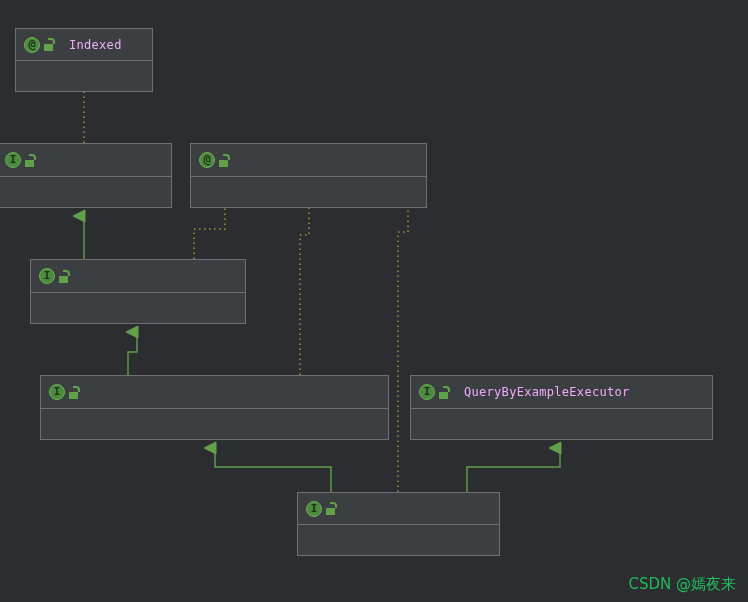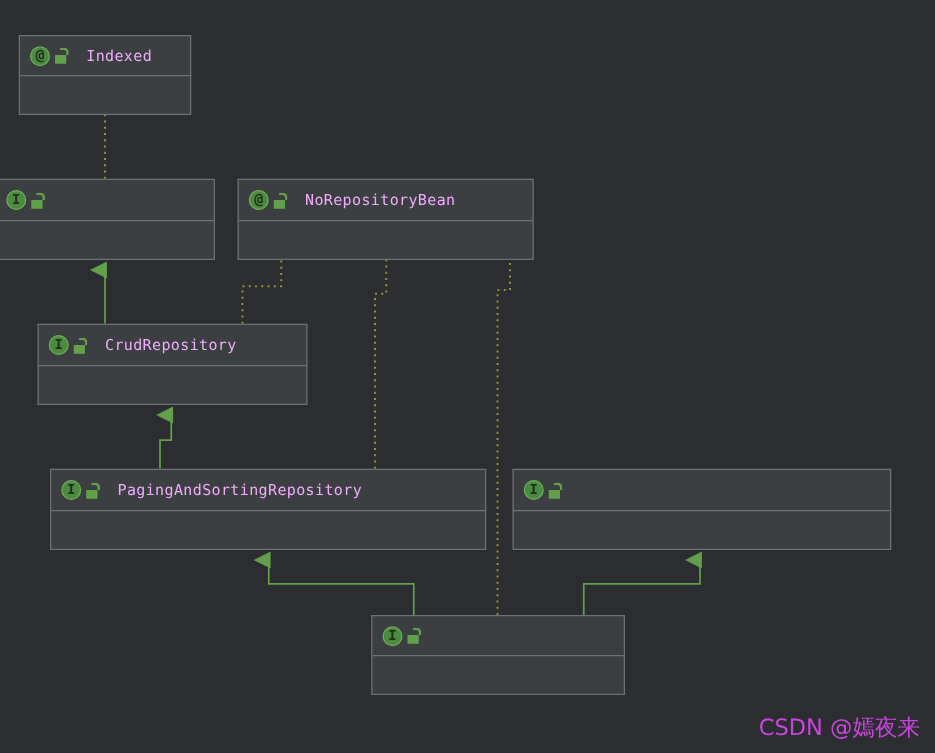--- a/index.html
+++ b/index.html
@@ -176,7 +176,6 @@
         <span class="shackle"></span>
           <span class="body"></span>
       </span>
-      <span class="node-title">NoRepositoryBean</span>
     </div>
     <div class="node-body"></div>
   </div>

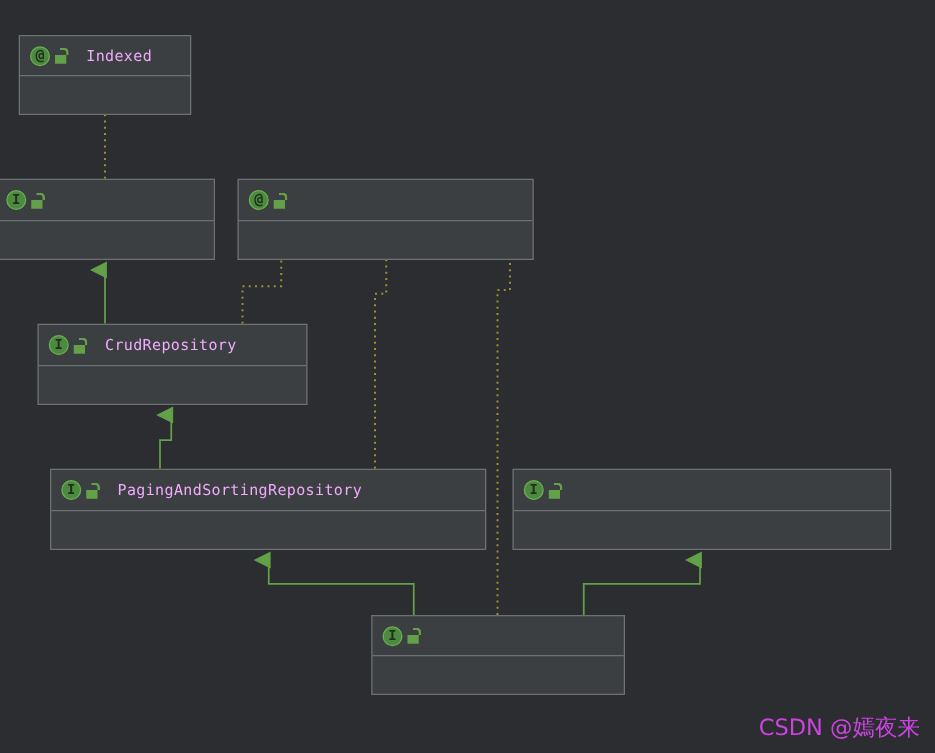--- a/index.html
+++ b/index.html
@@ -187,7 +187,6 @@
         <span class="shackle"></span>
           <span class="body"></span>
       </span>
-      <span class="node-title">CrudRepository</span>
     </div>
     <div class="node-body"></div>
   </div>

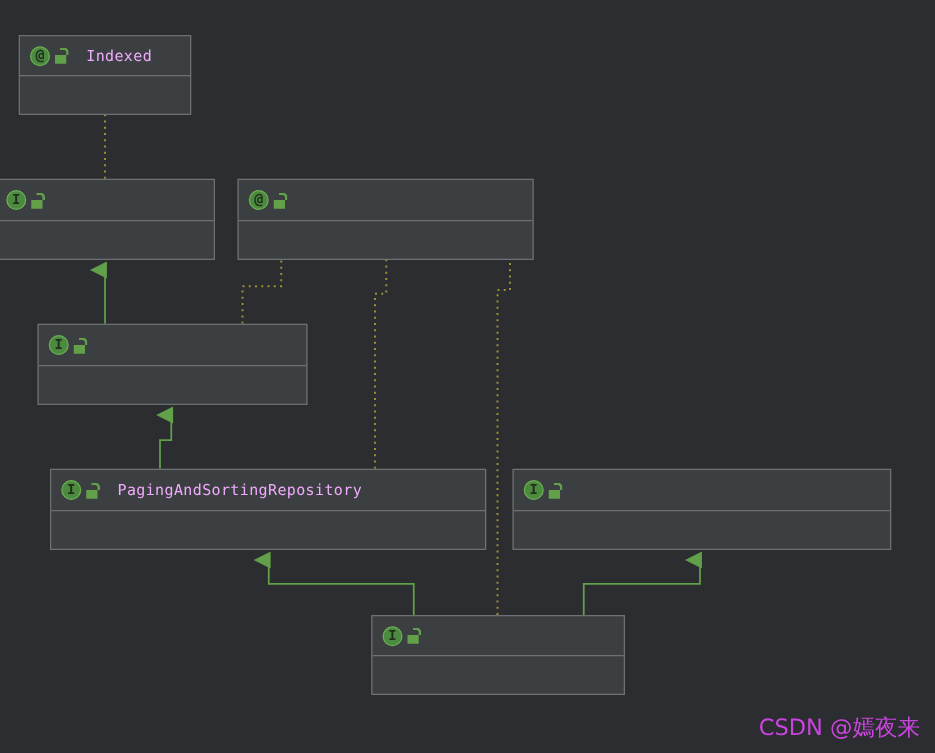--- a/index.html
+++ b/index.html
@@ -198,7 +198,6 @@
         <span class="shackle"></span>
           <span class="body"></span>
       </span>
-      <span class="node-title">PagingAndSortingRepository</span>
     </div>
     <div class="node-body"></div>
   </div>

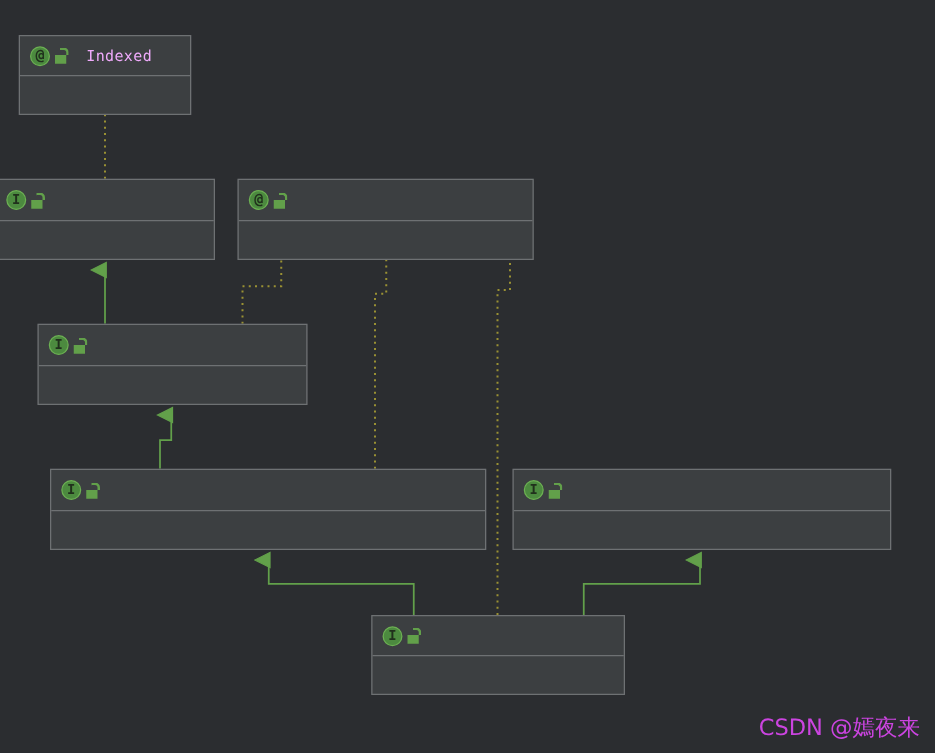--- a/index.html
+++ b/index.html
@@ -209,6 +209,7 @@
         <span class="shackle"></span>
           <span class="body"></span>
       </span>
+      <span class="node-title">QueryByExampleExecutor</span>
     </div>
     <div class="node-body"></div>
   </div>

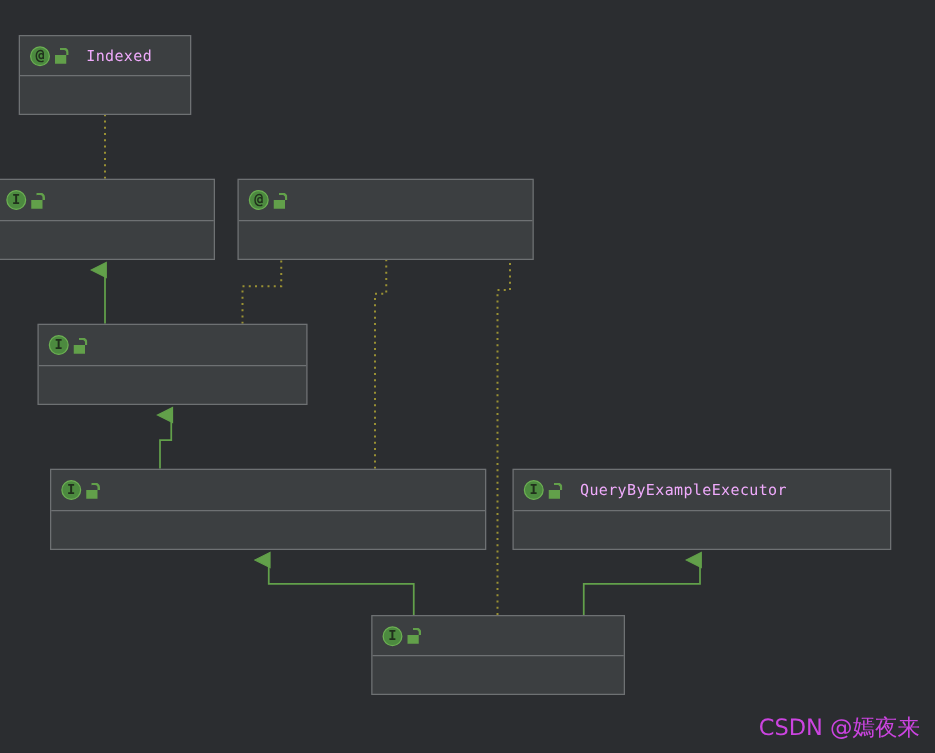--- a/index.html
+++ b/index.html
@@ -87,8 +87,8 @@
     position: absolute;
     right: 12px;
     bottom: 8px;
-    color: #d946ef;
-    font-size: 18px;
+    color: #22c55e;
+    font-size: 15px;
     font-family: "DejaVu Sans", "Liberation Sans", sans-serif;
     opacity: 0.92;
   }

